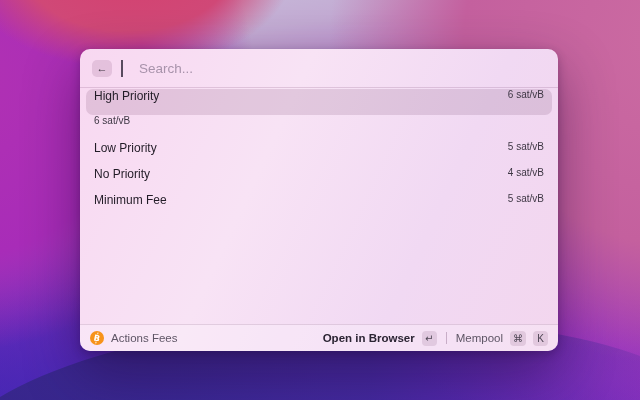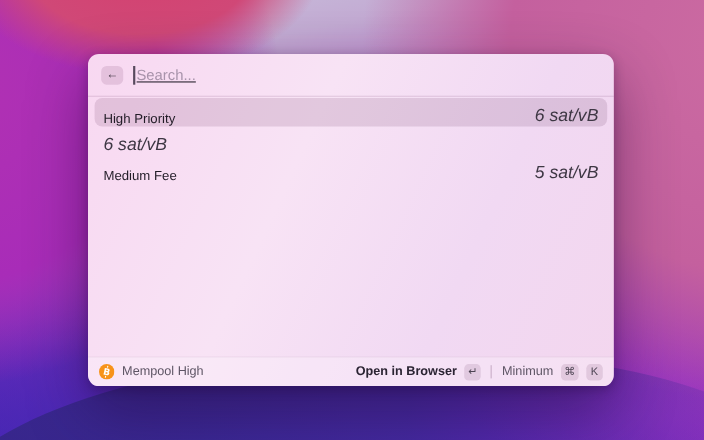--- a/index.html
+++ b/index.html
@@ -43,7 +43,7 @@
   .search-field { position:relative; flex:1; height:100%; display:flex; align-items:center; }
   .caret { position:absolute; left:0; top:11px; width:1.5px; height:17px; background:#584a5e; }
   .search-field input { width:100%; border:none; outline:none; background:transparent;
-    font:13.5px "Liberation Sans","DejaVu Sans",sans-serif; color:#2a2430; padding-left:3px;text-decoration:underline; }
+    font:13.5px "Liberation Sans","DejaVu Sans",sans-serif; color:#2a2430; padding-left:18px; }
   .search-field input::placeholder { color:#a893ab; opacity:1; }
 
   

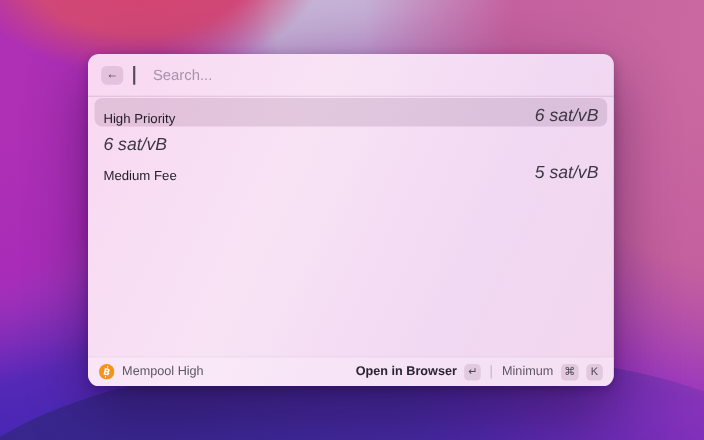--- a/index.html
+++ b/index.html
@@ -48,7 +48,7 @@
 
   
   .list { flex:1; padding:1px 6px 0; overflow:hidden; }
-  .row { height:26px; display:flex; align-items:flex-end; justify-content:space-between;
+  .row { height:26px; display:flex; align-items:flex-start; justify-content:space-between;
     padding:0 8px; border-radius:7px; cursor:default; }
   .row.selected { background:rgba(84,32,78,.135); }
   .row .label { font-size:12px; font-weight:500; color:#221c27; }

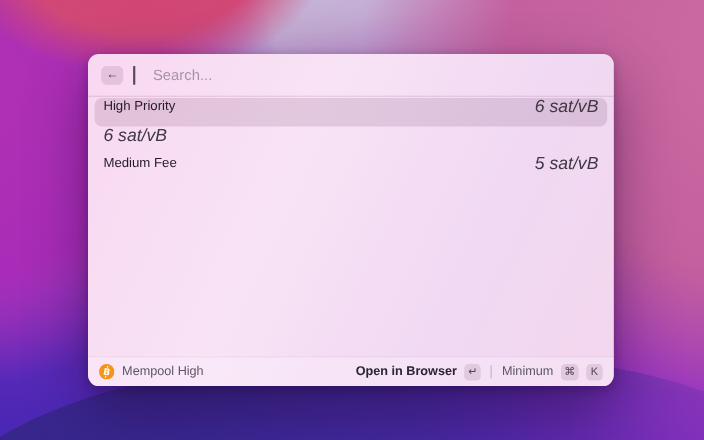--- a/index.html
+++ b/index.html
@@ -52,7 +52,7 @@
     padding:0 8px; border-radius:7px; cursor:default; }
   .row.selected { background:rgba(84,32,78,.135); }
   .row .label { font-size:12px; font-weight:500; color:#221c27; }
-  .row .value { font-size:16px; color:#3e3744;font-style:italic; }
+  .row .value { font-size:10px; color:#3e3744; }
 
   
   .footer { height:27px; flex:none; display:flex; align-items:center; gap:7px;

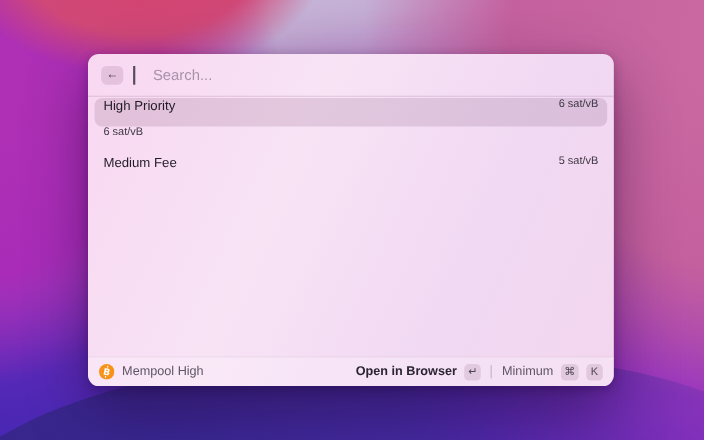--- a/index.html
+++ b/index.html
@@ -95,6 +95,10 @@
         <span class="value">6 sat/vB</span>
       </div>
       <div class="row">
+        <span class="label">Low Priority</span>
+        <span class="value">5 sat/vB</span>
+      </div>
+      <div class="row">
         <span class="label">Medium Fee</span>
         <span class="value">5 sat/vB</span>
       </div>

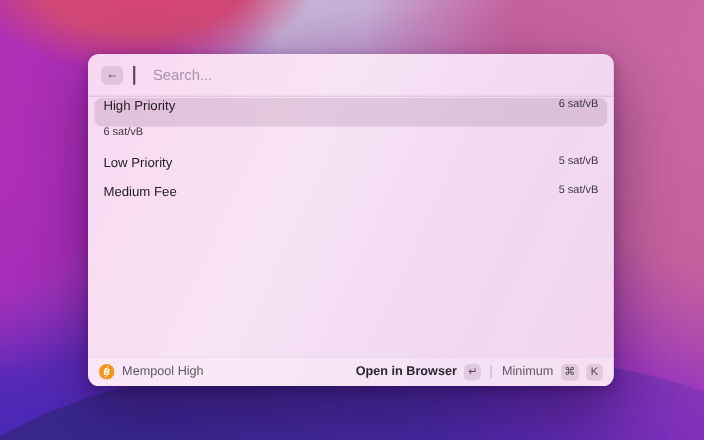--- a/index.html
+++ b/index.html
@@ -99,6 +99,10 @@
         <span class="value">5 sat/vB</span>
       </div>
       <div class="row">
+        <span class="label">No Priority</span>
+        <span class="value">4 sat/vB</span>
+      </div>
+      <div class="row">
         <span class="label">Medium Fee</span>
         <span class="value">5 sat/vB</span>
       </div>

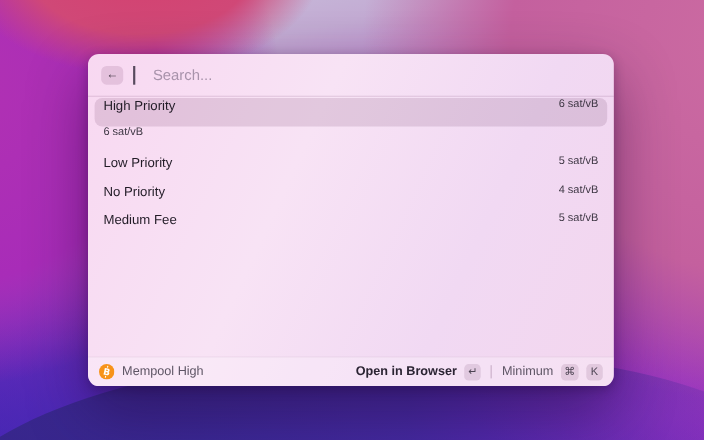--- a/index.html
+++ b/index.html
@@ -103,7 +103,7 @@
         <span class="value">4 sat/vB</span>
       </div>
       <div class="row">
-        <span class="label">Medium Fee</span>
+        <span class="label">Minimum Fee</span>
         <span class="value">5 sat/vB</span>
       </div>
     </div>

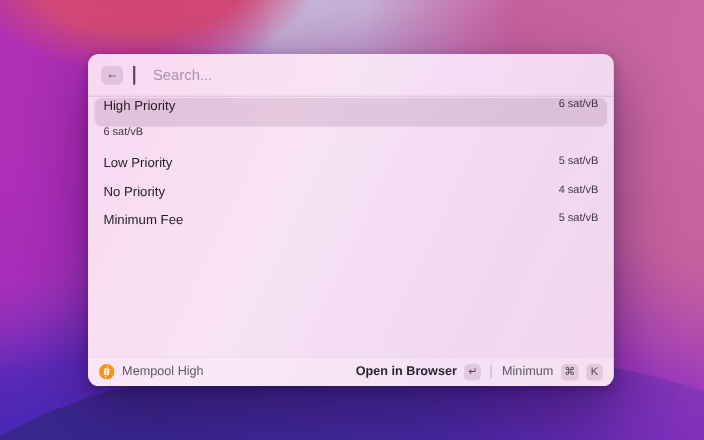--- a/index.html
+++ b/index.html
@@ -117,7 +117,7 @@
           <rect x="11" y="18.5" width="1.6" height="3" fill="#ffffff" transform="rotate(12 12 12)"></rect>
         </svg>
       </span>
-      <span class="app-name">Mempool High</span>
+      <span class="app-name">Actions Fees</span>
       <span class="spacer"></span>
 
       <span class="primary-label">Open in Browser</span>

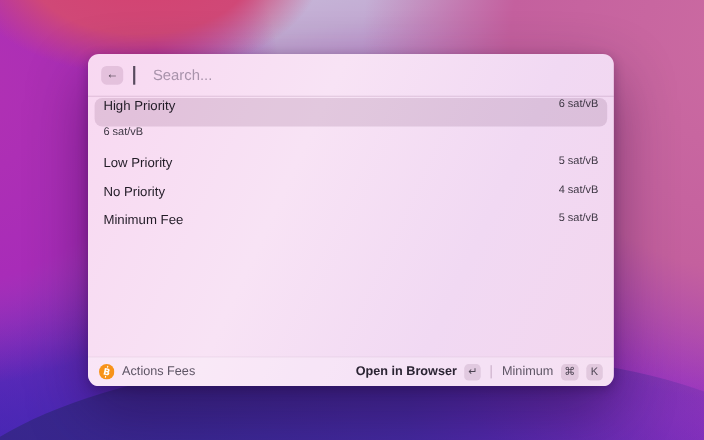--- a/index.html
+++ b/index.html
@@ -125,7 +125,7 @@
 
       <span class="vsep"></span>
 
-      <span class="actions-label">Minimum</span>
+      <span class="actions-label">Mempool</span>
       <kbd>⌘</kbd>
       <kbd>K</kbd>
     </div>

